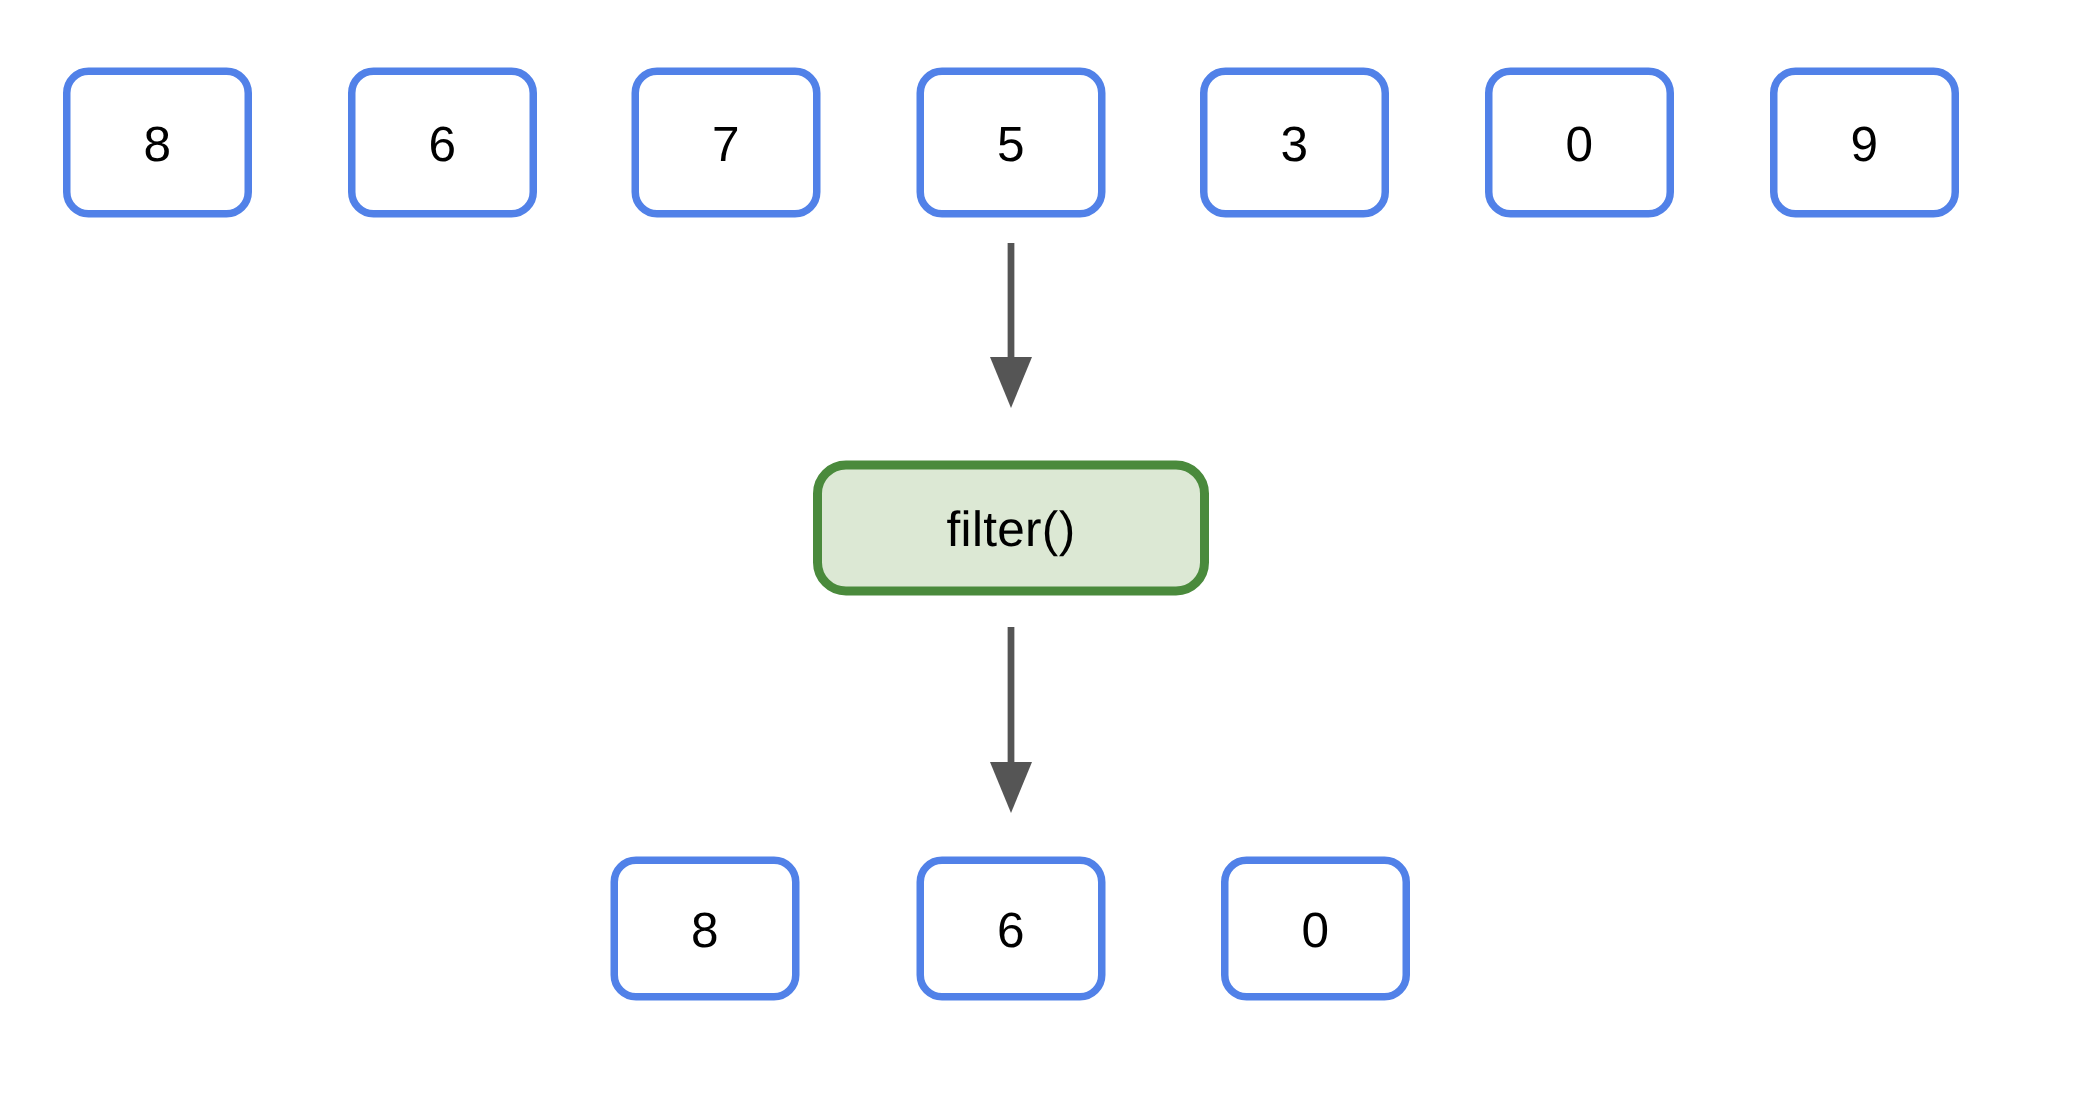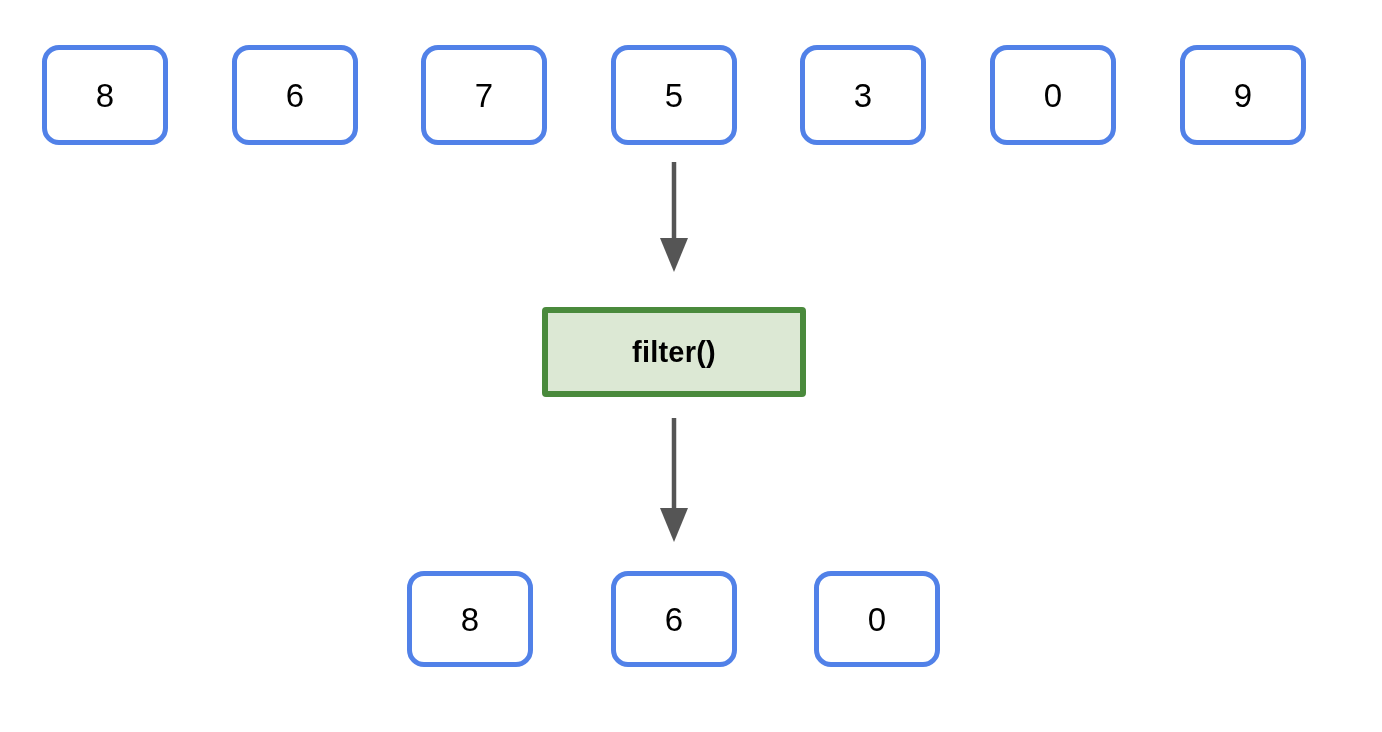--- a/index.html
+++ b/index.html
@@ -44,13 +44,13 @@
     box-sizing: border-box;
     border-style: solid;
     border-width: 6px;
-    border-radius: 4px;
+    border-radius: 22px;
     display: flex;
     align-items: center;
     justify-content: center;
     color: #000000;
-    font-size: 29px;
-    font-weight: 700;
+    font-size: 33px;
+    font-weight: 400;
     line-height: 1;
     letter-spacing: 0.2px;
     user-select: none;

